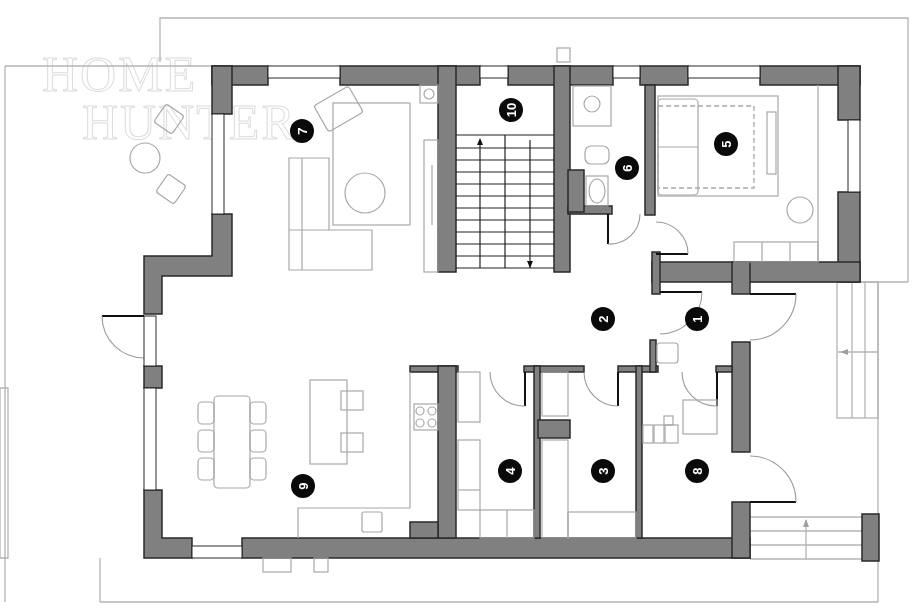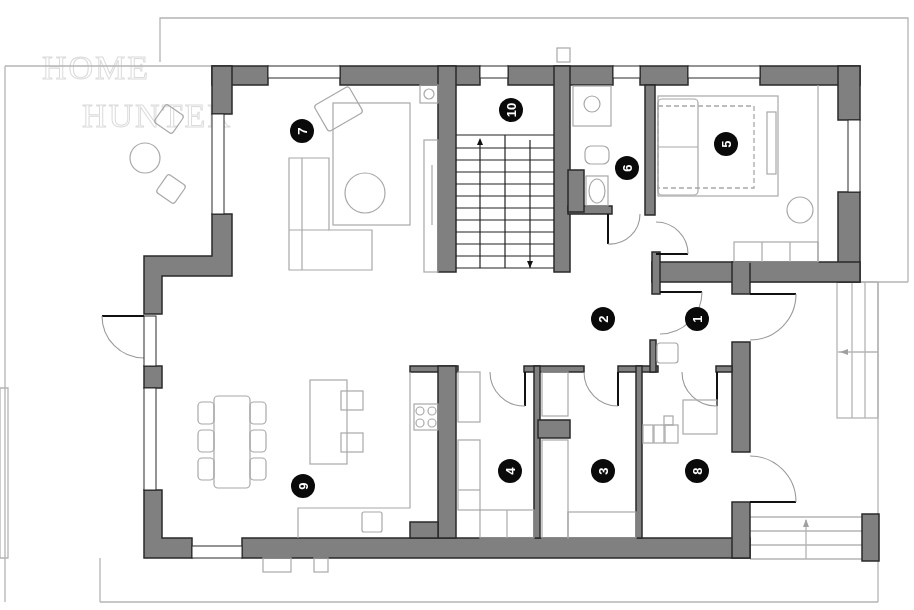--- a/index.html
+++ b/index.html
@@ -15,7 +15,7 @@
   .stair{fill:none;stroke:#222;stroke-width:1.2;}
   .marker circle{fill:#0a0a0a;}
   .marker text{fill:#ffffff;font-family:"Liberation Sans",sans-serif;font-weight:bold;font-size:13px;}
-  .watermark{position:absolute;left:42px;top:44px;color:#ffffff;font-family:"Liberation Serif",serif;font-size:34px;letter-spacing:2px;line-height:48px;
+  .watermark{position:absolute;left:42px;top:50px;color:#ffffff;font-family:"Liberation Serif",serif;font-size:50px;letter-spacing:2px;line-height:48px;
     -webkit-text-stroke:1px #d8d8d8;opacity:0.9;pointer-events:none;}
   .watermark span{display:block;}
   .watermark .l2{padding-left:40px;}

